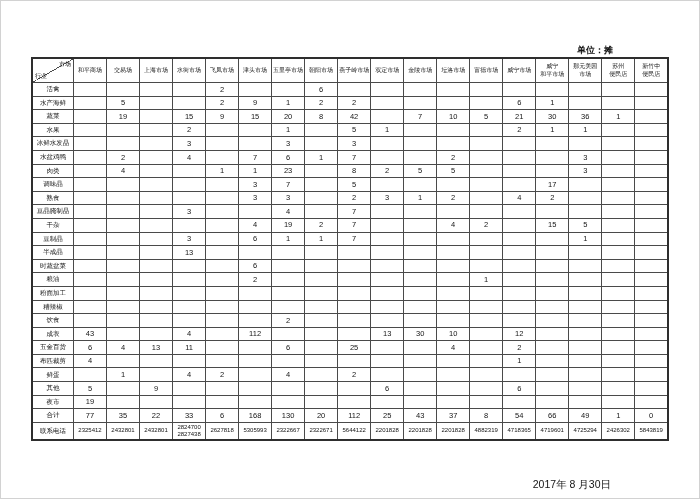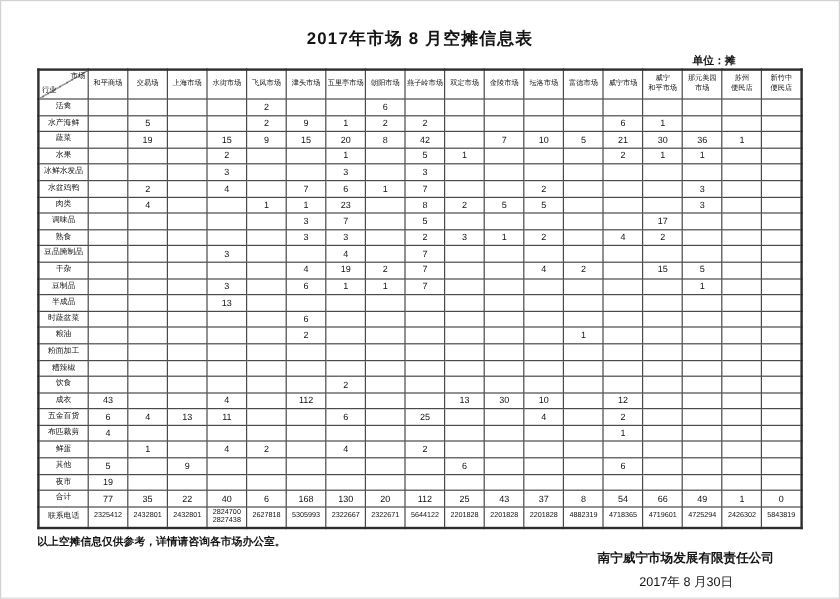--- a/index.html
+++ b/index.html
@@ -32,7 +32,6 @@
 <body>
 
 <div class="sheet">
-  <div class="title">2017年市场 8 月空摊信息表</div>
   <div class="unit">单位：摊</div>
 
   <table class="grid">

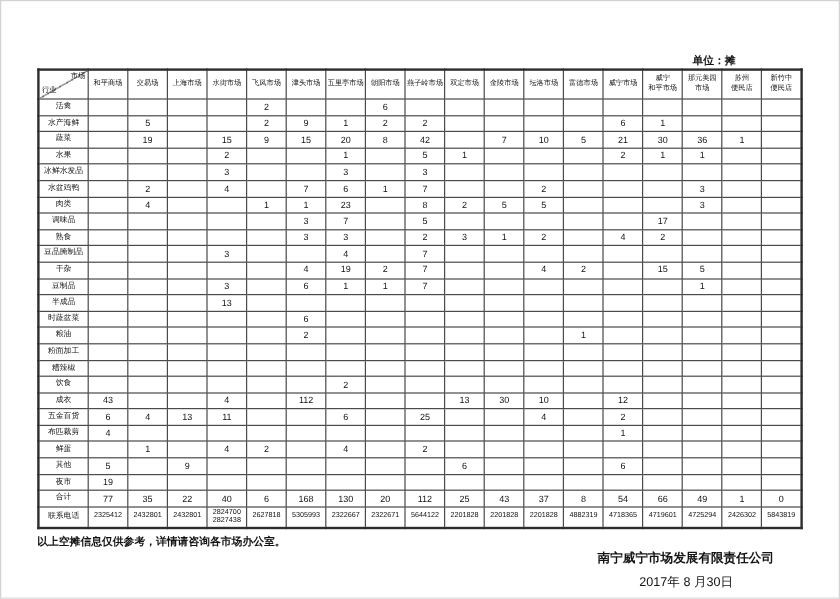--- a/index.html
+++ b/index.html
@@ -575,7 +575,7 @@
           <td>77</td>
           <td>35</td>
           <td>22</td>
-          <td>40</td>
+          <td>33</td>
           <td>6</td>
           <td>168</td>
           <td>130</td>

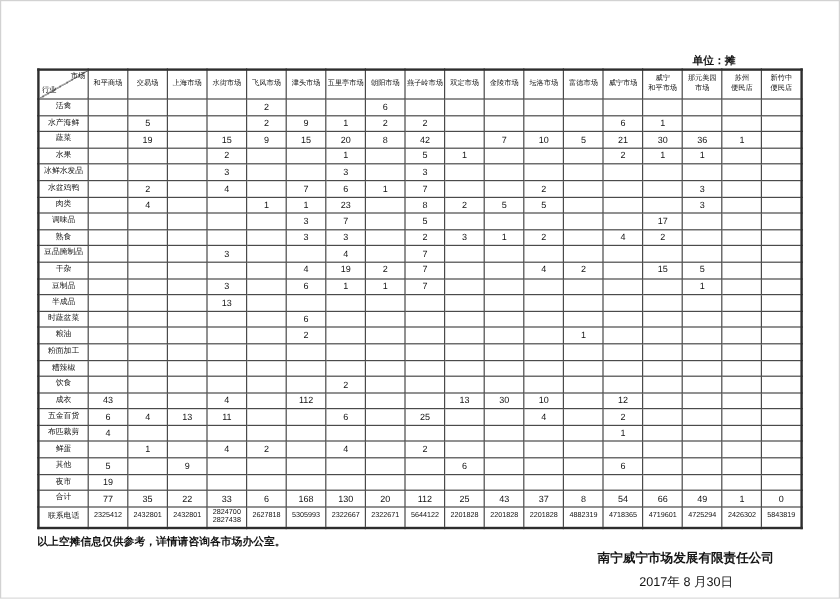--- a/index.html
+++ b/index.html
@@ -616,7 +616,6 @@
       </tbody>
   </table>
 
-  <div class="footnote">以上空摊信息仅供参考，详情请咨询各市场办公室。</div>
   <div class="company">南宁威宁市场发展有限责任公司</div>
   <div class="date">2017年 8 月30日</div>
 </div>

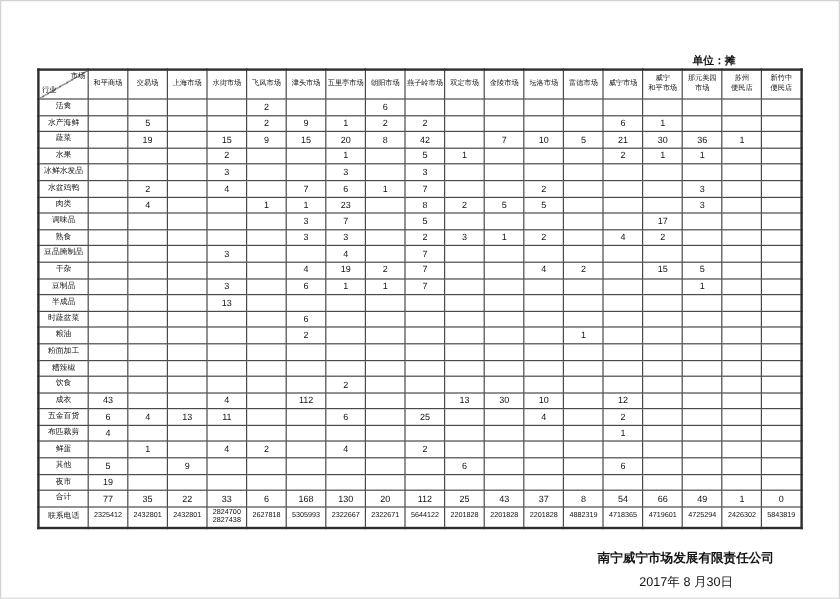--- a/index.html
+++ b/index.html
@@ -616,7 +616,6 @@
       </tbody>
   </table>
 
-  <div class="company">南宁威宁市场发展有限责任公司</div>
   <div class="date">2017年 8 月30日</div>
 </div>
 

